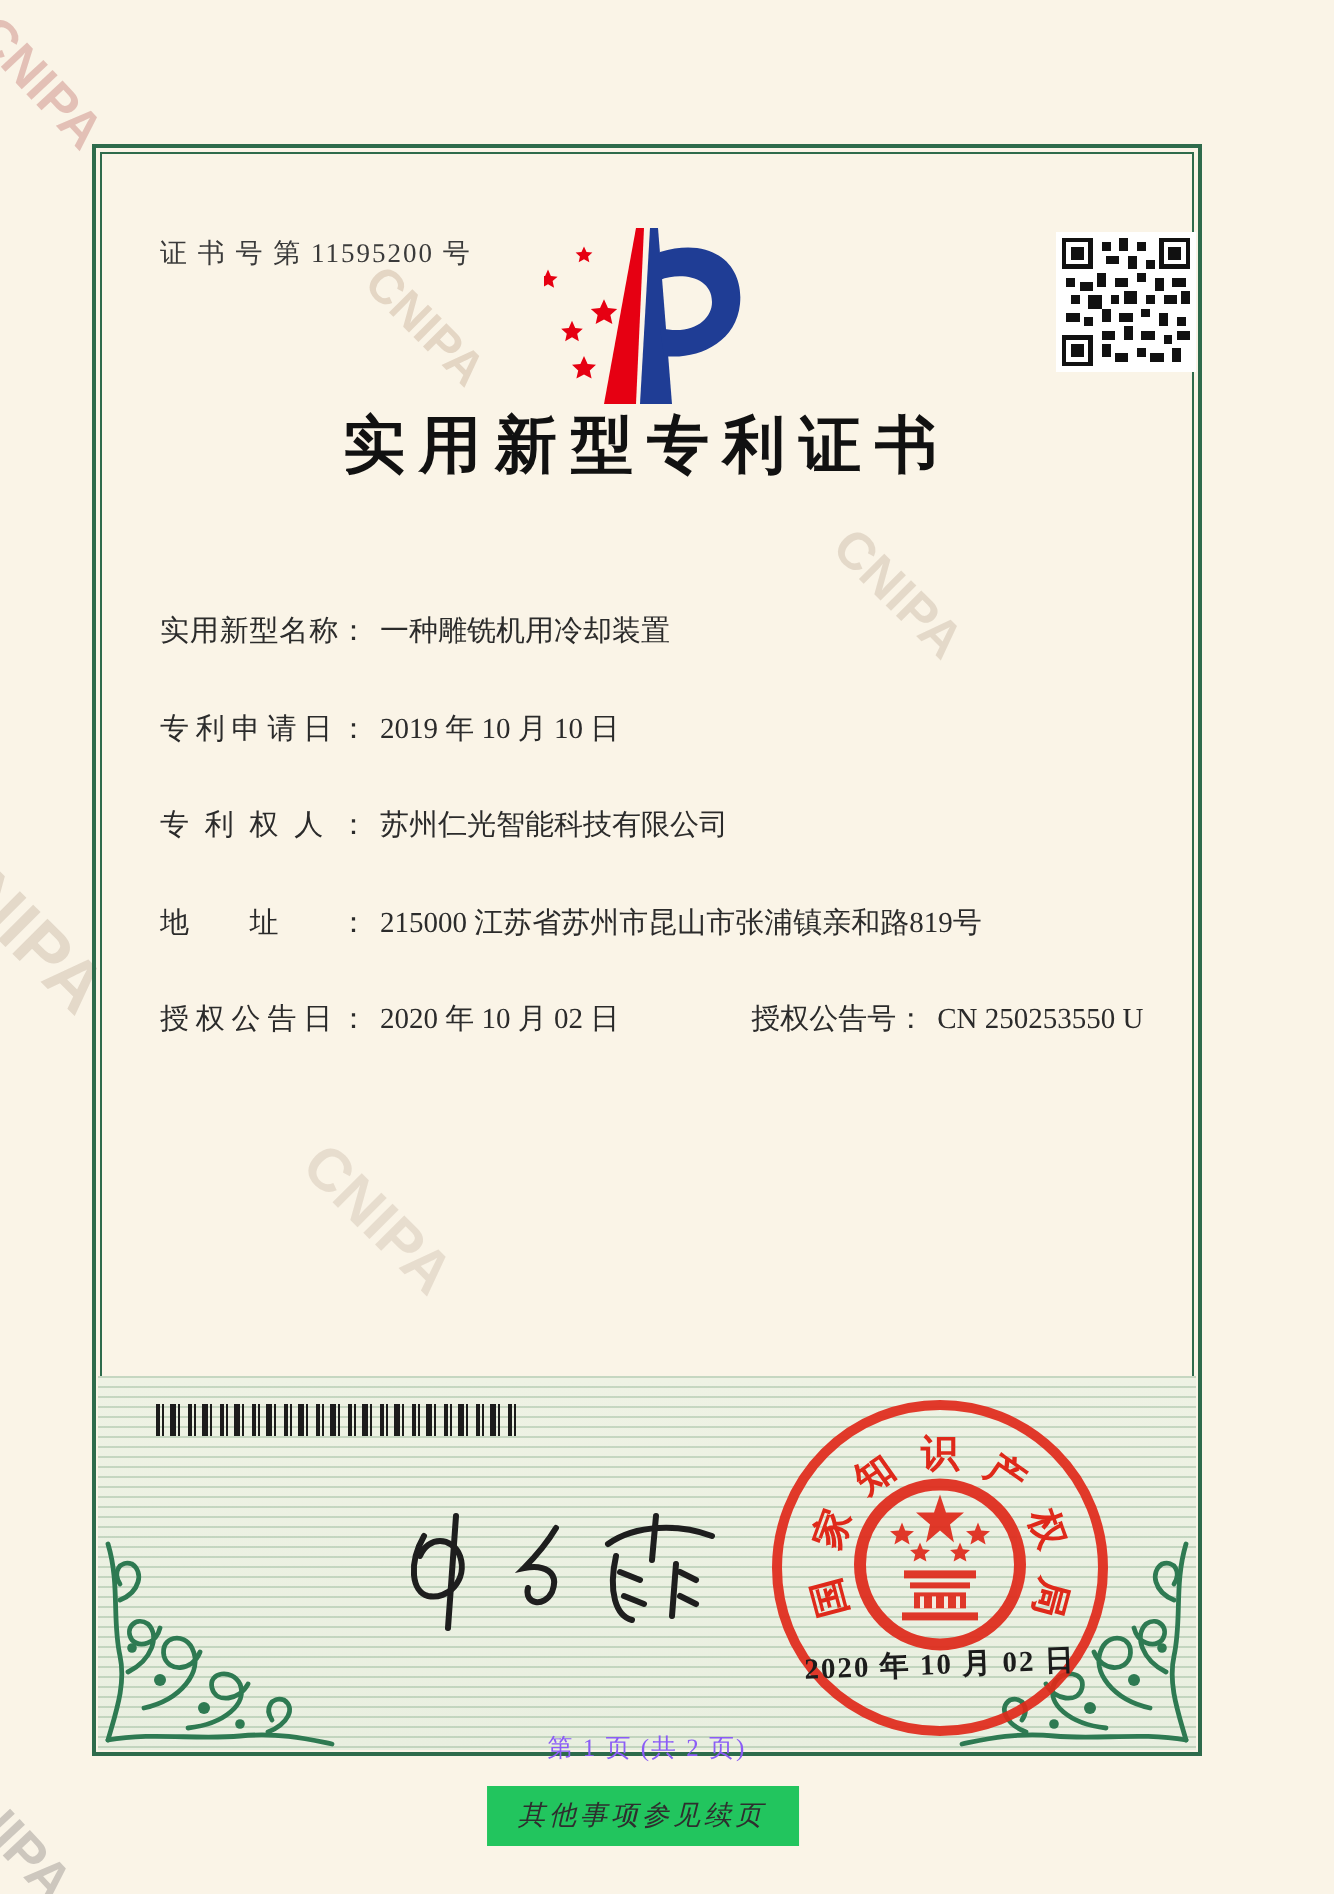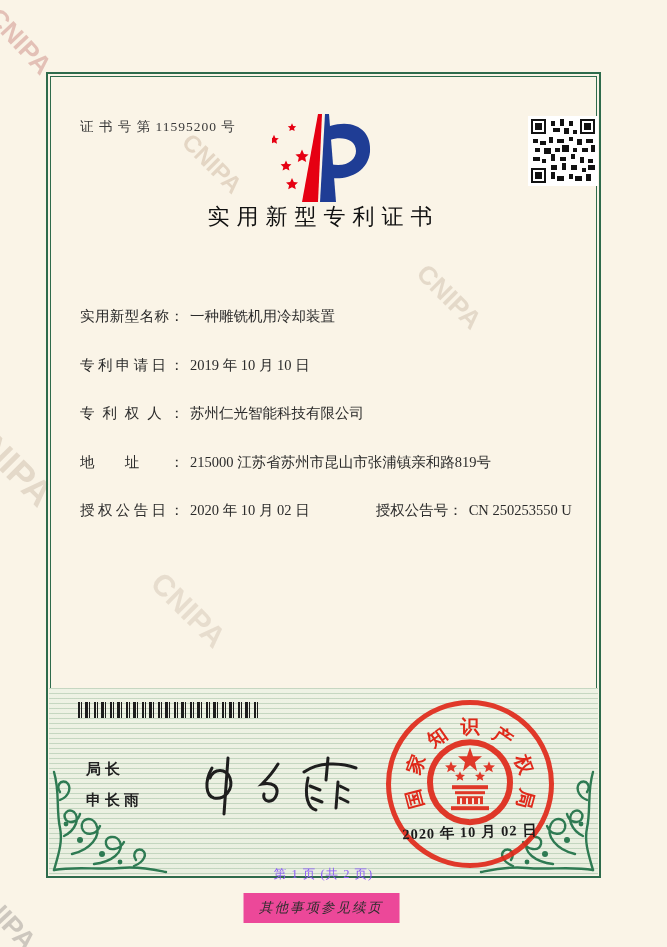--- a/index.html
+++ b/index.html
@@ -35,7 +35,7 @@
   .logo{position:absolute;left:224px;top:36px;width:106px;height:100px;}
   .qr{position:absolute;left:480px;top:42px;width:64px;height:64px;background:#fff;padding:3px;}
   .title{position:absolute;left:0;right:0;top:128px;text-align:center;
-         font-size:22px;font-weight:normal;letter-spacing:7px;color:#111;}
+         font-size:31px;font-weight:bold;letter-spacing:7px;color:#111;}
   
   .fields{position:absolute;left:32px;right:28px;top:212px;font-size:14.5px;color:#2b2b2b;}
   .frow{margin-bottom:28.5px;line-height:20px;white-space:nowrap;margin-top:20px;}

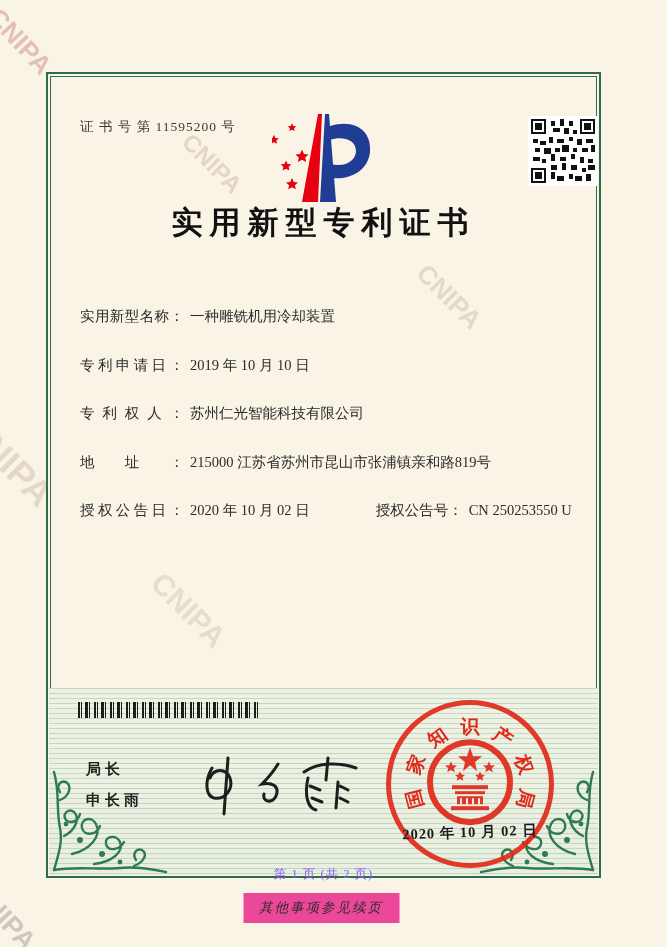--- a/index.html
+++ b/index.html
@@ -210,10 +210,6 @@
 
   <div class="barcode"></div>
 
-  <div class="officer">
-    <div>局长</div>
-    <div>申长雨</div>
-  </div>
 
   <svg class="signature" viewBox="0 0 180 72">
     <g fill="none" stroke="#1e1e1e" stroke-width="3" stroke-linecap="round">

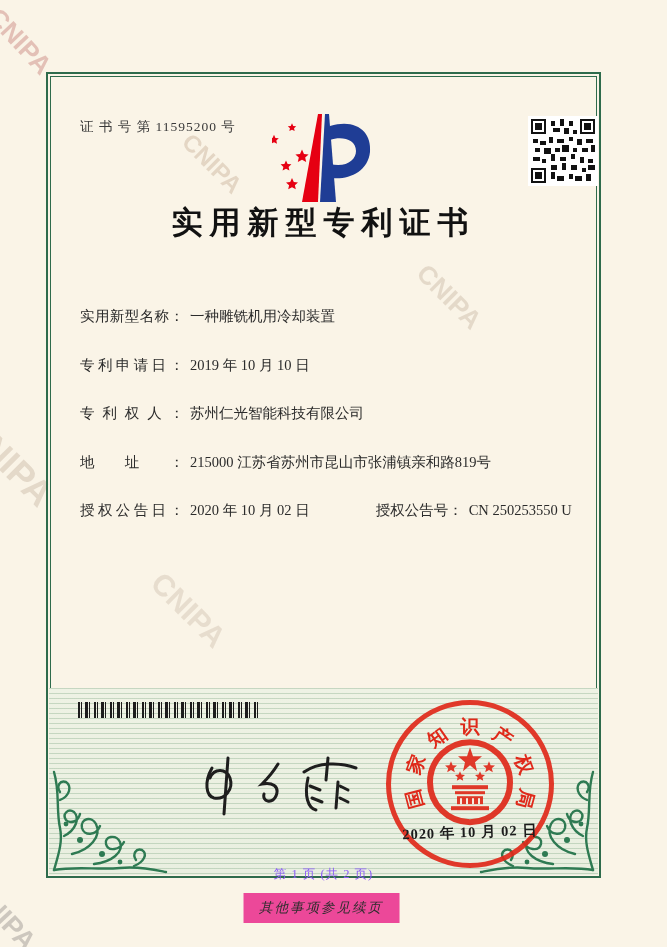--- a/index.html
+++ b/index.html
@@ -70,7 +70,7 @@
   .page-no{position:absolute;left:0;right:0;top:792px;text-align:center;
            font-size:12.5px;color:#8b5cf6;letter-spacing:1px;}
   .next-note{position:absolute;left:50%;top:893px;transform:translateX(-58%);
-             background:#ec4899;padding:6px 16px;font-size:13.5px;font-style:italic;
+             background:#22c55e;padding:6px 16px;font-size:13.5px;font-style:italic;
              letter-spacing:2px;color:#2e2e2e;}
 </style>
 </head>

